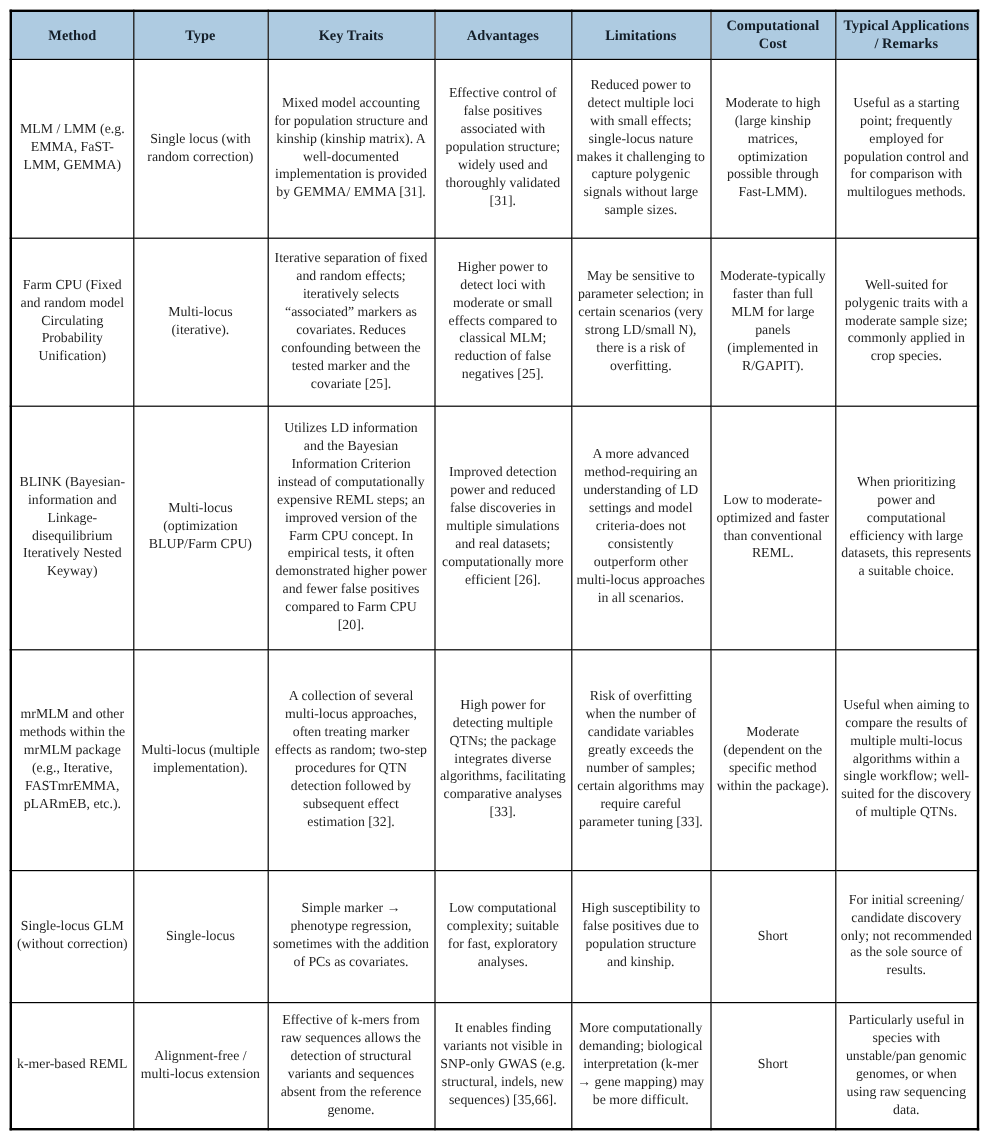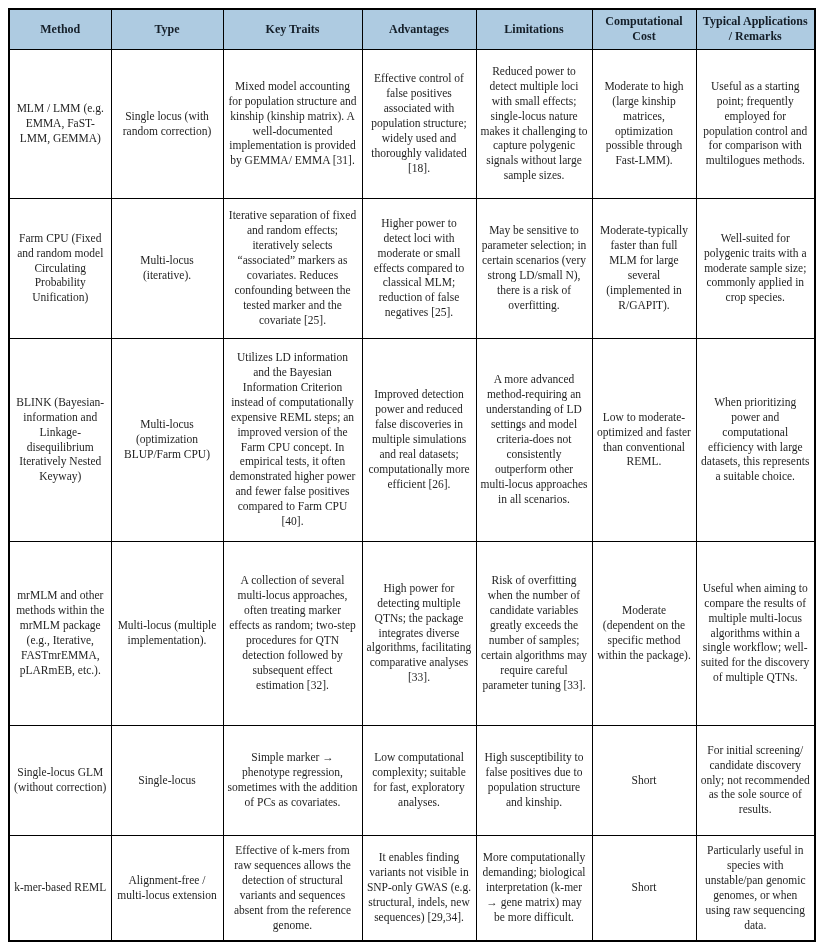--- a/index.html
+++ b/index.html
@@ -80,7 +80,7 @@
         <td>MLM / LMM (e.g. EMMA, FaST-LMM, GEMMA)</td>
         <td>Single locus (with random correction)</td>
         <td>Mixed model accounting for population structure and kinship (kinship matrix). A well-documented implementation is provided by GEMMA/ EMMA [31].</td>
-        <td>Effective control of false positives associated with population structure; widely used and thoroughly validated [18].</td>
+        <td>Effective control of false positives associated with population structure; widely used and thoroughly validated [31].</td>
         <td>Reduced power to detect multiple loci with small effects; single-locus nature makes it challenging to capture polygenic signals without large sample sizes.</td>
         <td>Moderate to high (large kinship matrices, optimization possible through Fast-LMM).</td>
         <td>Useful as a starting point; frequently employed for population control and for comparison with multilogues methods.</td>

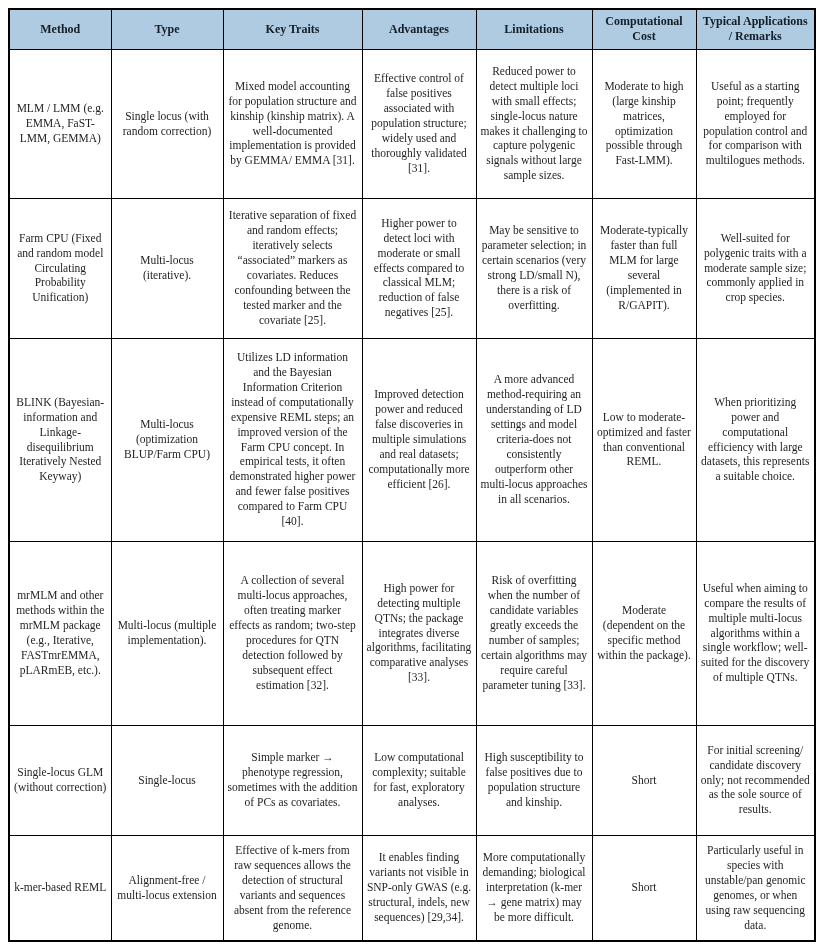--- a/index.html
+++ b/index.html
@@ -91,7 +91,7 @@
         <td>Iterative separation of fixed and random effects; iteratively selects “associated” markers as covariates. Reduces confounding between the tested marker and the covariate [25].</td>
         <td>Higher power to detect loci with moderate or small effects compared to classical MLM; reduction of false negatives [25].</td>
         <td>May be sensitive to parameter selection; in certain scenarios (very strong LD/small N), there is a risk of overfitting.</td>
-        <td>Moderate-typically faster than full MLM for large several (implemented in R/GAPIT).</td>
+        <td>Moderate-typically faster than full MLM for large panels (implemented in R/GAPIT).</td>
         <td>Well-suited for polygenic traits with a moderate sample size; commonly applied in crop species.</td>
       </tr>
       <tr class="row-3">

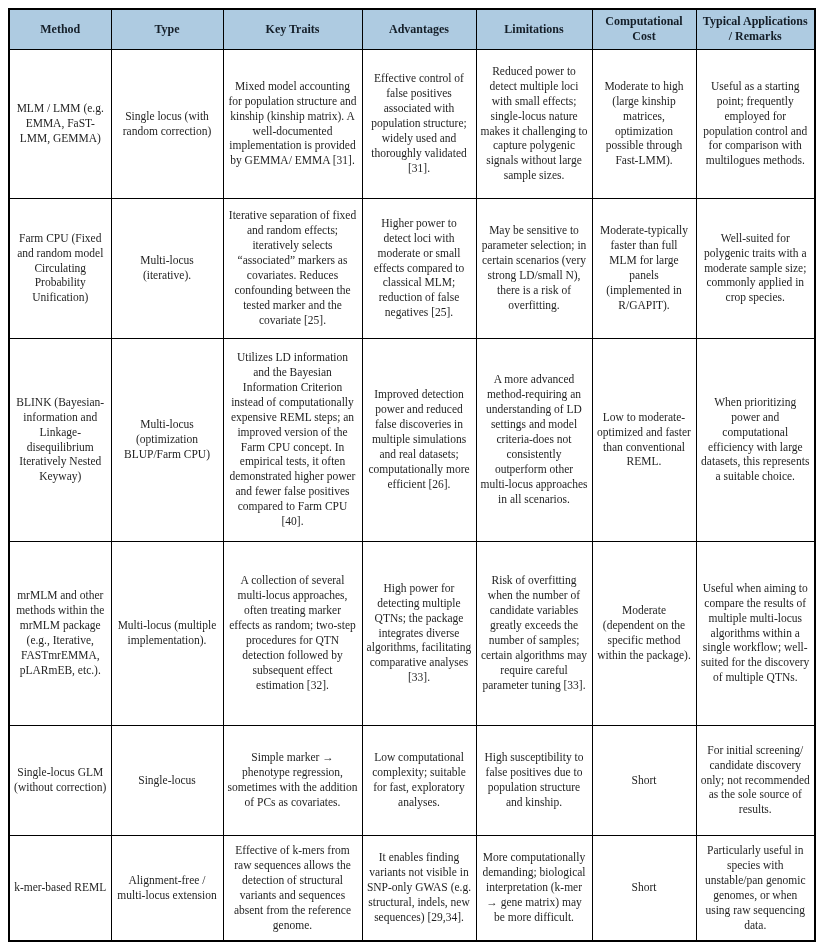--- a/index.html
+++ b/index.html
@@ -97,7 +97,7 @@
       <tr class="row-3">
         <td>BLINK (Bayesian-information and Linkage-disequilibrium Iteratively Nested Keyway)</td>
         <td>Multi-locus (optimization BLUP/Farm CPU)</td>
-        <td>Utilizes LD information and the Bayesian Information Criterion instead of computationally expensive REML steps; an improved version of the Farm CPU concept. In empirical tests, it often demonstrated higher power and fewer false positives compared to Farm CPU [40].</td>
+        <td>Utilizes LD information and the Bayesian Information Criterion instead of computationally expensive REML steps; an improved version of the Farm CPU concept. In empirical tests, it often demonstrated higher power and fewer false positives compared to Farm CPU [20].</td>
         <td>Improved detection power and reduced false discoveries in multiple simulations and real datasets; computationally more efficient [26].</td>
         <td>A more advanced method-requiring an understanding of LD settings and model criteria-does not consistently outperform other multi-locus approaches in all scenarios.</td>
         <td>Low to moderate-optimized and faster than conventional REML.</td>

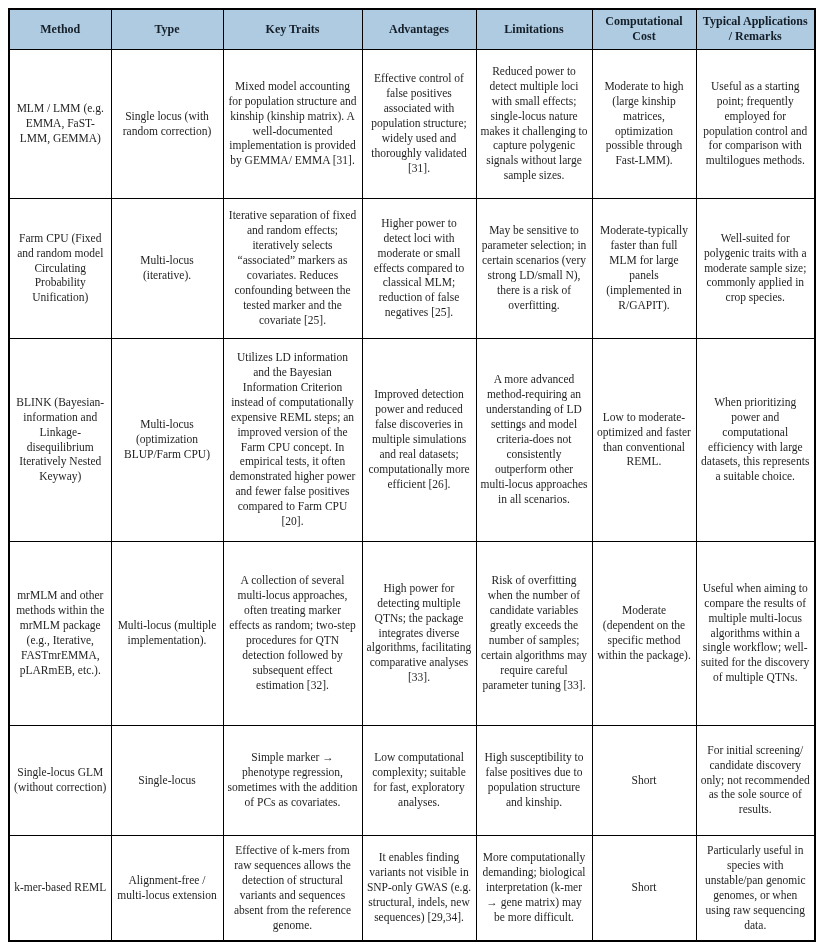--- a/index.html
+++ b/index.html
@@ -125,7 +125,7 @@
         <td>k-mer-based REML</td>
         <td>Alignment-free / multi-locus extension</td>
         <td>Effective of k-mers from raw sequences allows the detection of structural variants and sequences absent from the reference genome.</td>
-        <td>It enables finding variants not visible in SNP-only GWAS (e.g. structural, indels, new sequences) [29,34].</td>
+        <td>It enables finding variants not visible in SNP-only GWAS (e.g. structural, indels, new sequences) [35,66].</td>
         <td>More computationally demanding; biological interpretation (k-mer → gene matrix) may be more difficult.</td>
         <td>Short</td>
         <td>Particularly useful in species with unstable/pan genomic genomes, or when using raw sequencing data.</td>

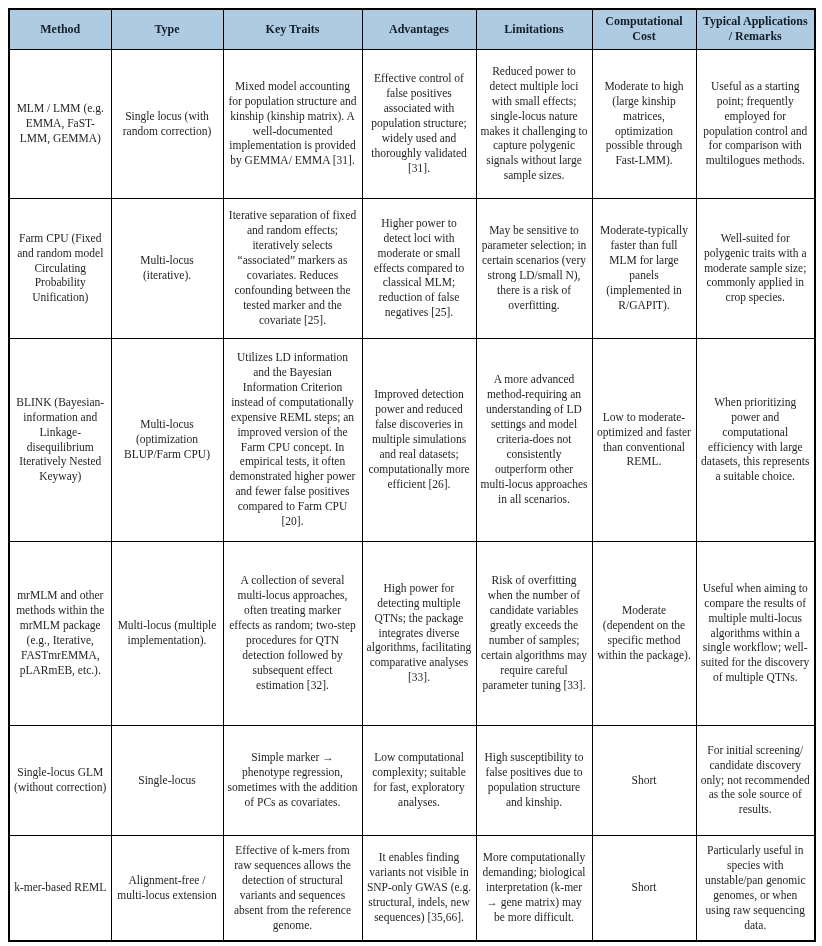--- a/index.html
+++ b/index.html
@@ -126,7 +126,7 @@
         <td>Alignment-free / multi-locus extension</td>
         <td>Effective of k-mers from raw sequences allows the detection of structural variants and sequences absent from the reference genome.</td>
         <td>It enables finding variants not visible in SNP-only GWAS (e.g. structural, indels, new sequences) [35,66].</td>
-        <td>More computationally demanding; biological interpretation (k-mer → gene matrix) may be more difficult.</td>
+        <td>More computationally demanding; biological interpretation (k-mer → gene mapping) may be more difficult.</td>
         <td>Short</td>
         <td>Particularly useful in species with unstable/pan genomic genomes, or when using raw sequencing data.</td>
       </tr>

